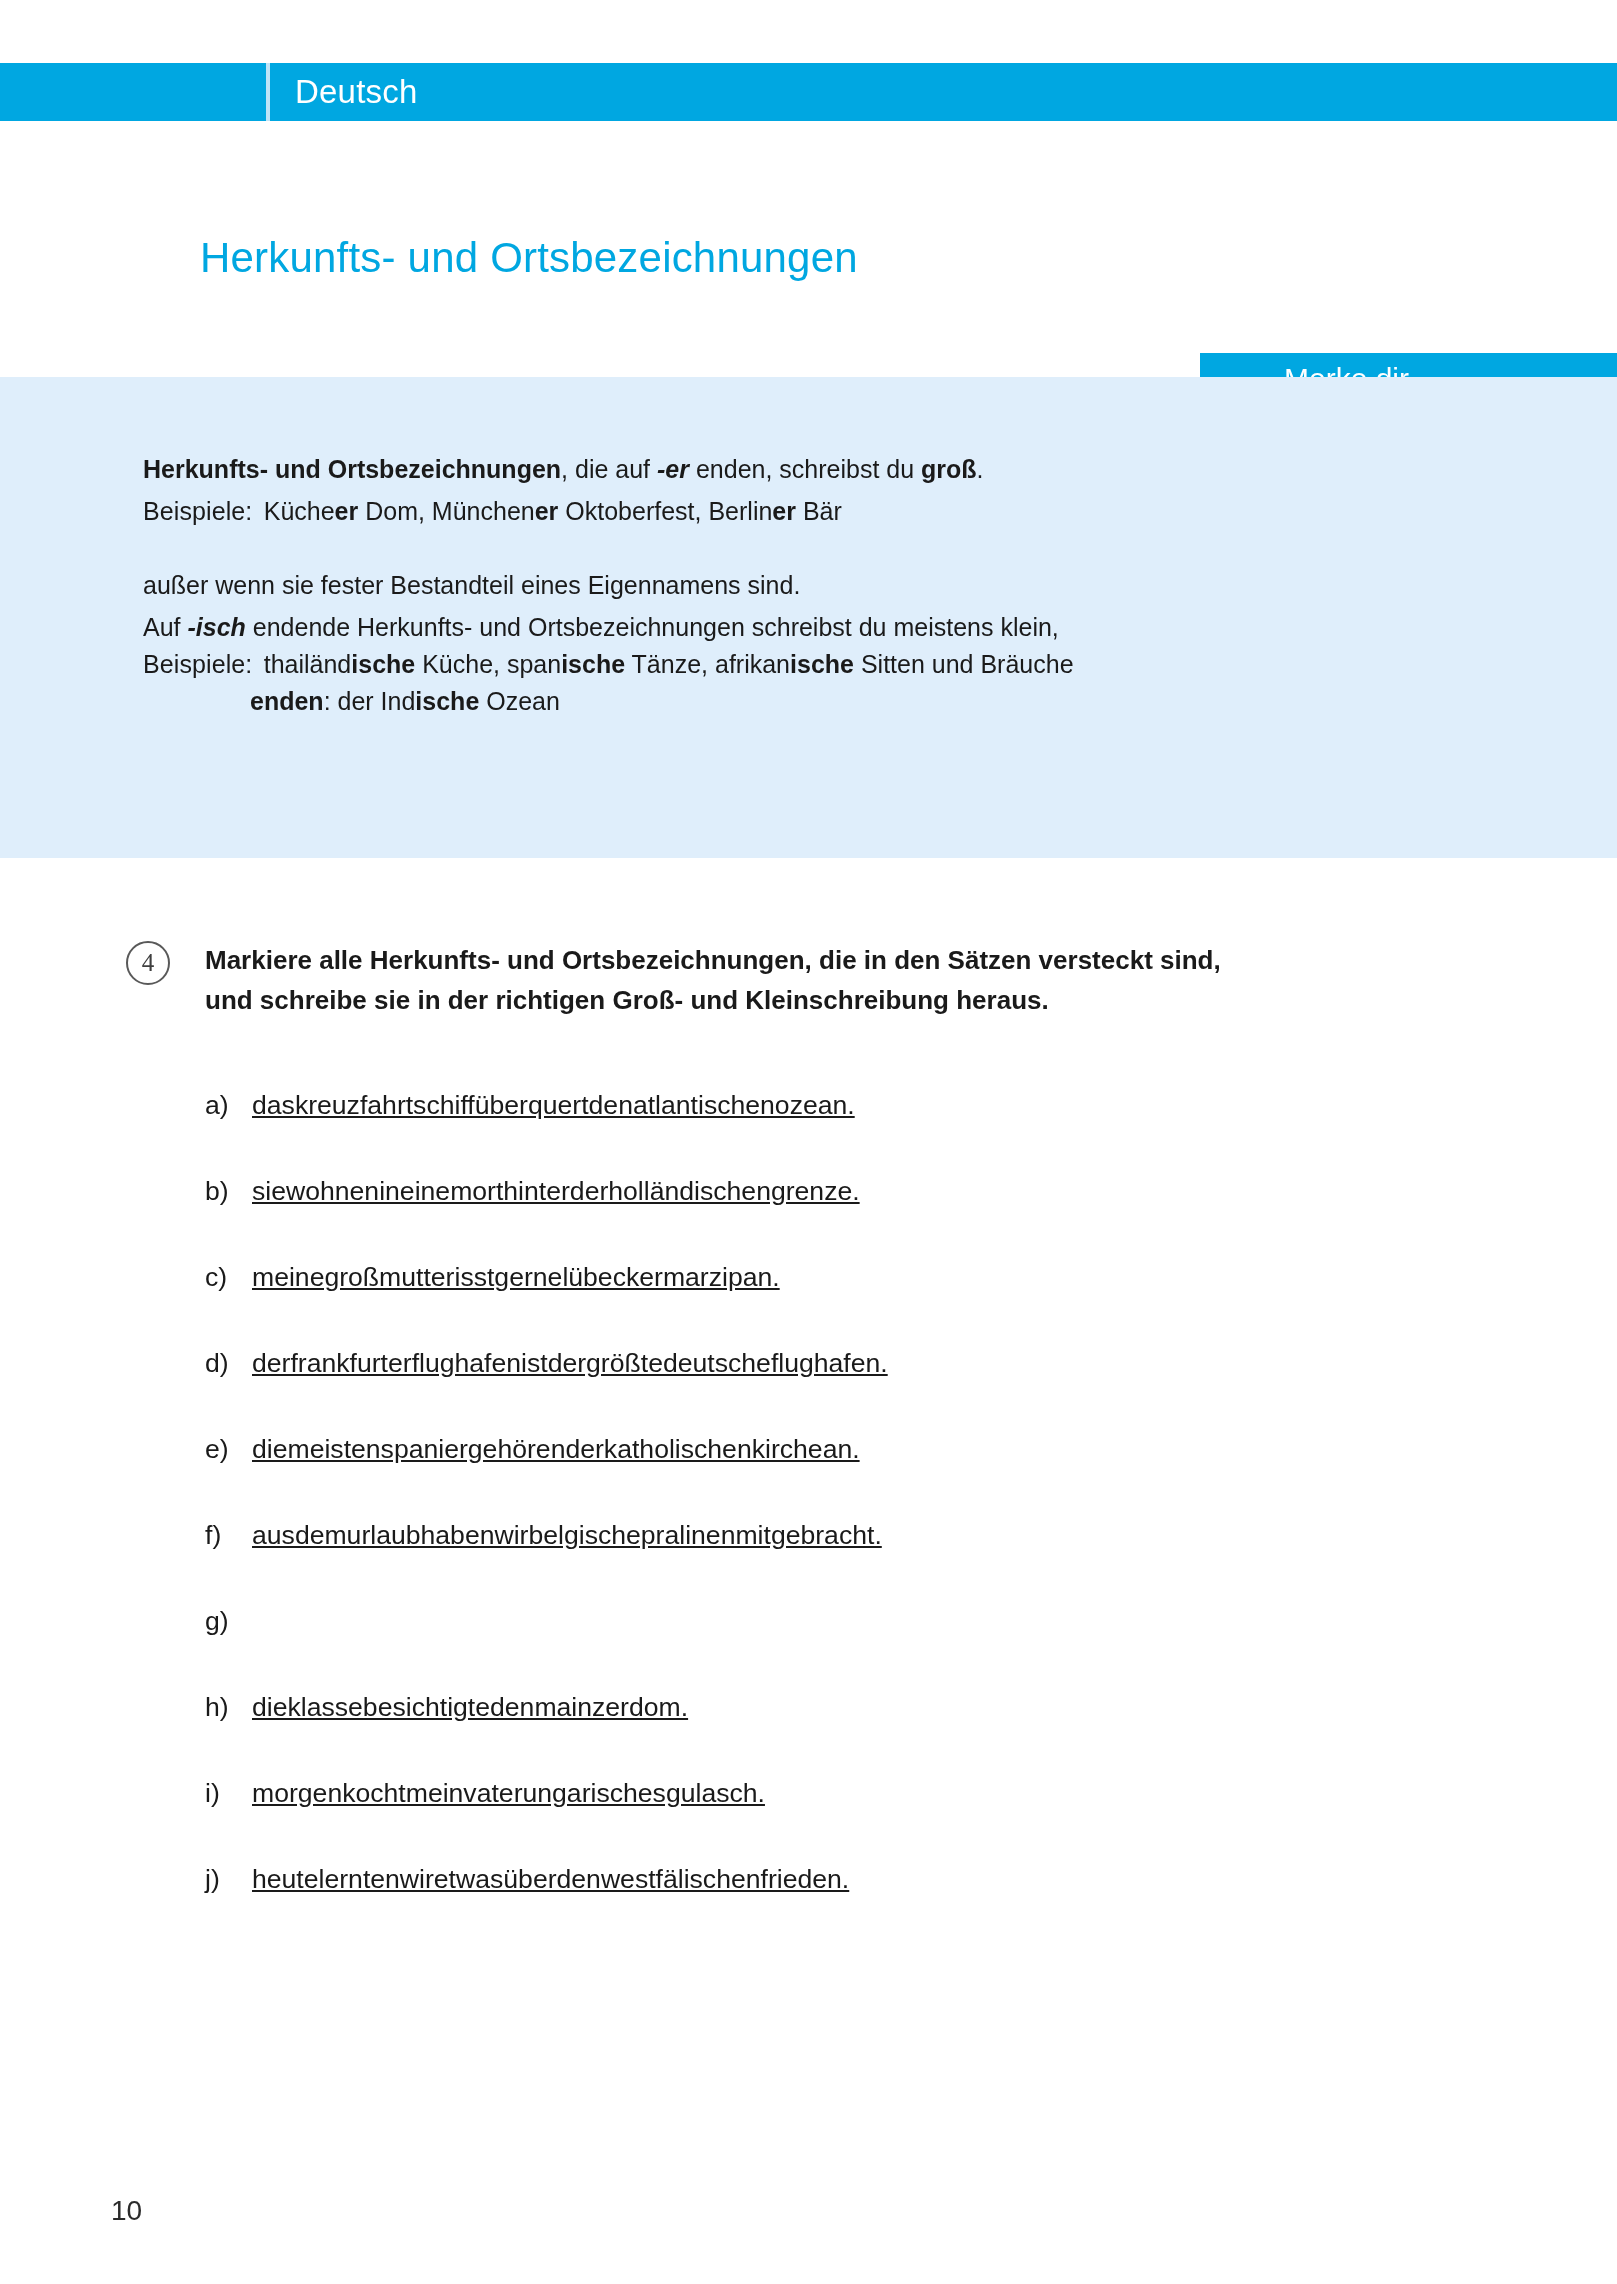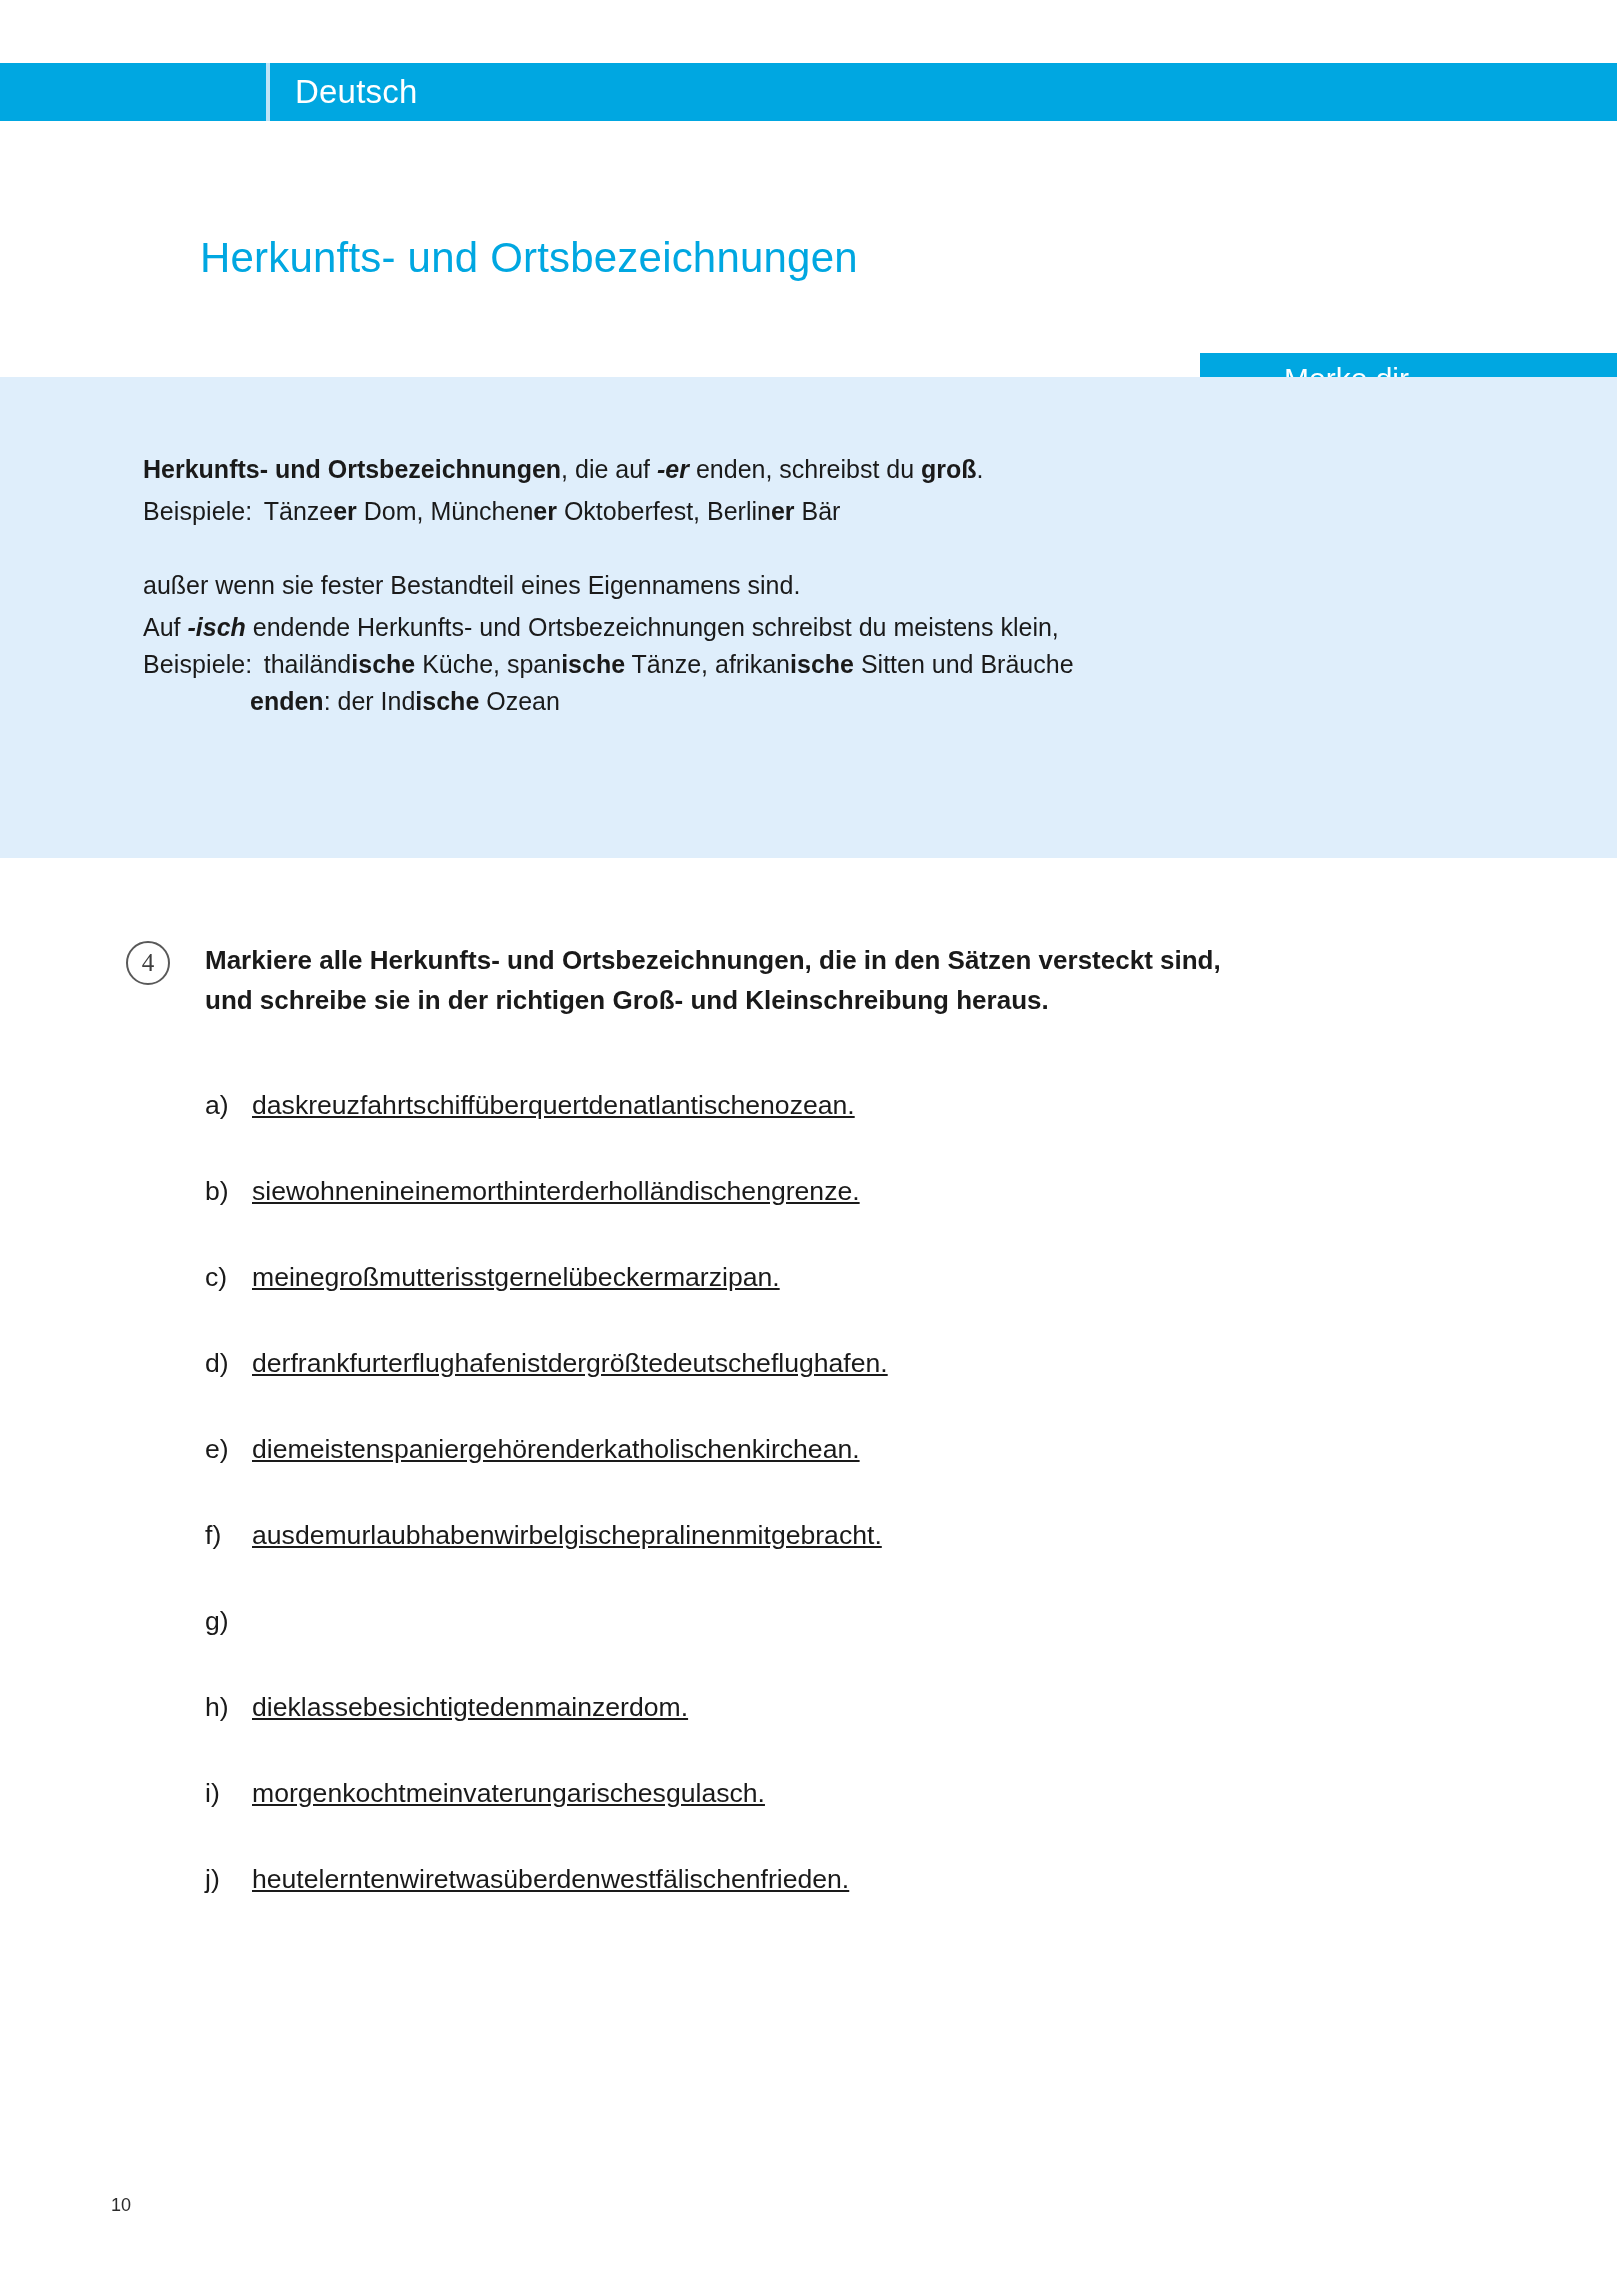--- a/index.html
+++ b/index.html
@@ -191,7 +191,7 @@
 
   <div class="info-line rule-1"><b class="hl">Herkunfts- und Ortsbezeichnungen</b><span>, die auf </span><i class="it">-er</i><span> enden, schreibst du </span><b class="hl">groß</b><span>.</span></div>
 
-  <div class="info-line bsp-1"><span class="lbl">Beispiele:</span><span class="lbl-sp"></span><span>Tänze</span><b class="hl">er</b><span> Dom, </span><span>München</span><b class="hl">er</b><span> Oktoberfest, </span><span>Berlin</span><b class="hl">er</b><span> Bär</span></div>
+  <div class="info-line bsp-1"><span class="lbl">Beispiele:</span><span class="lbl-sp"></span><span>Küche</span><b class="hl">er</b><span> Dom, </span><span>München</span><b class="hl">er</b><span> Oktoberfest, </span><span>Berlin</span><b class="hl">er</b><span> Bär</span></div>
 
   <div class="gap-block"></div>
 

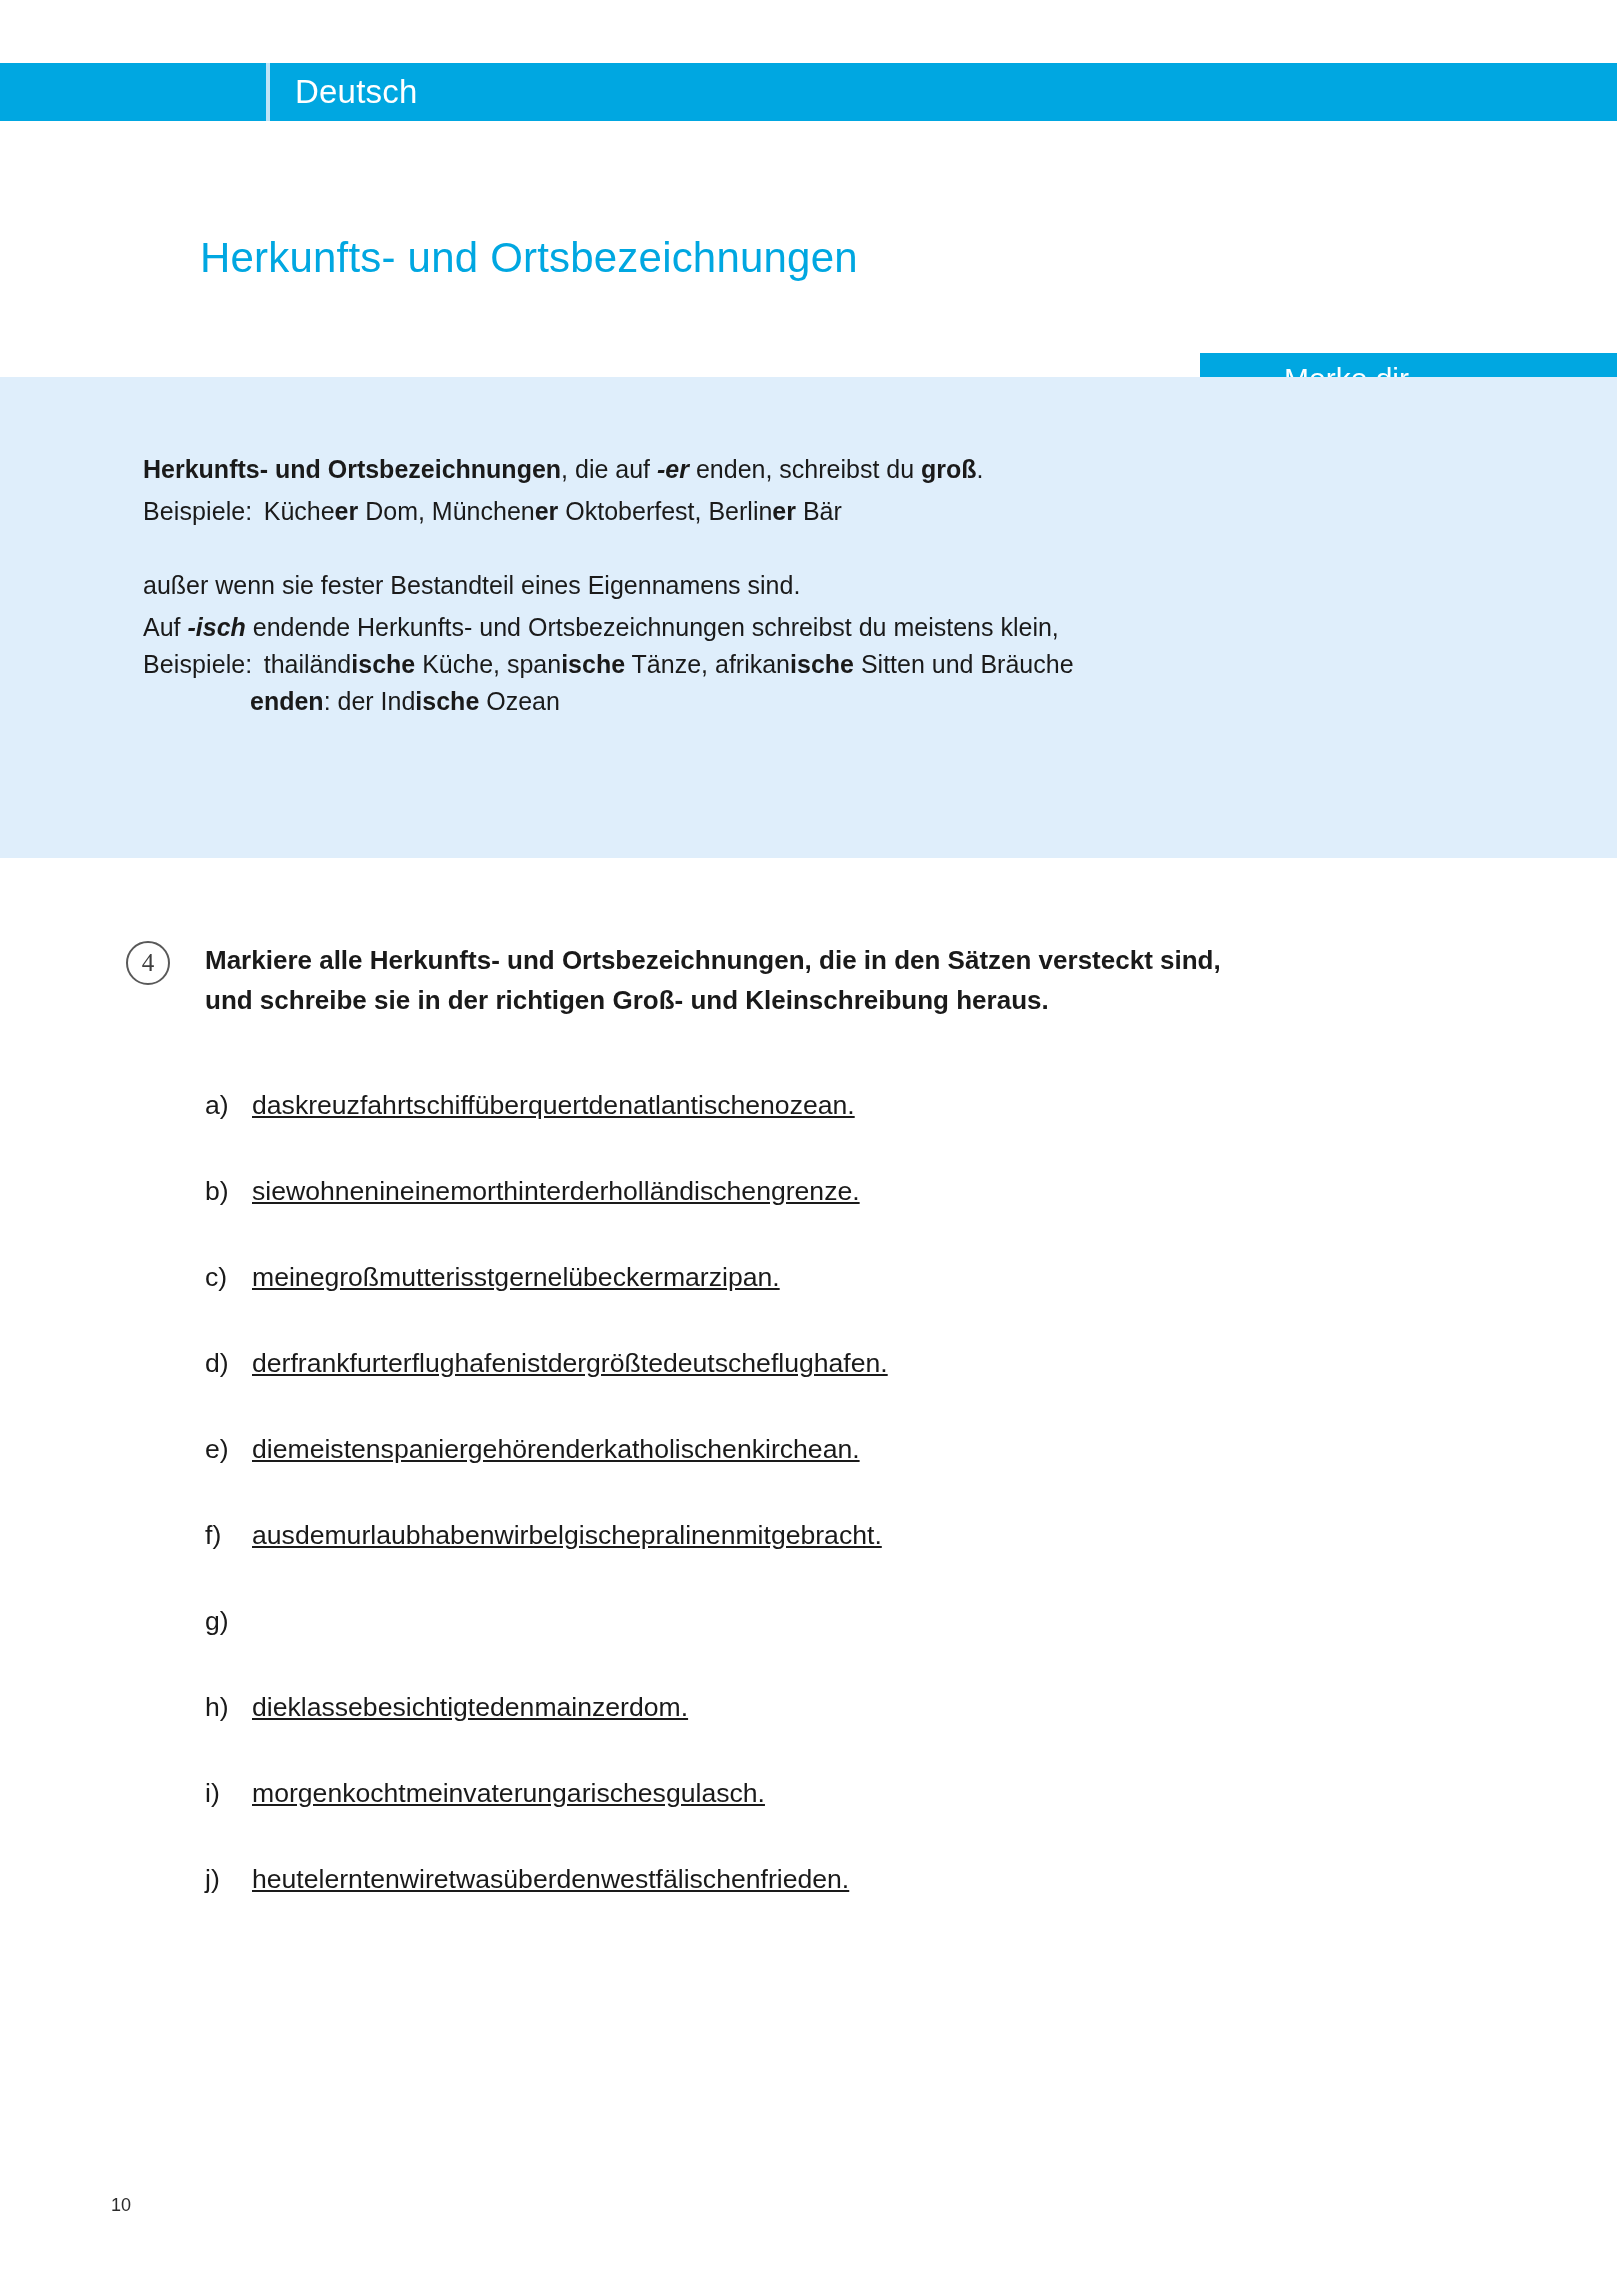--- a/index.html
+++ b/index.html
@@ -169,7 +169,7 @@
     position: absolute;
     left: 111px;
     top: 2195px;
-    font-size: 18px;
+    font-size: 28px;
     color: #2b2b2b;
   }
 </style>

